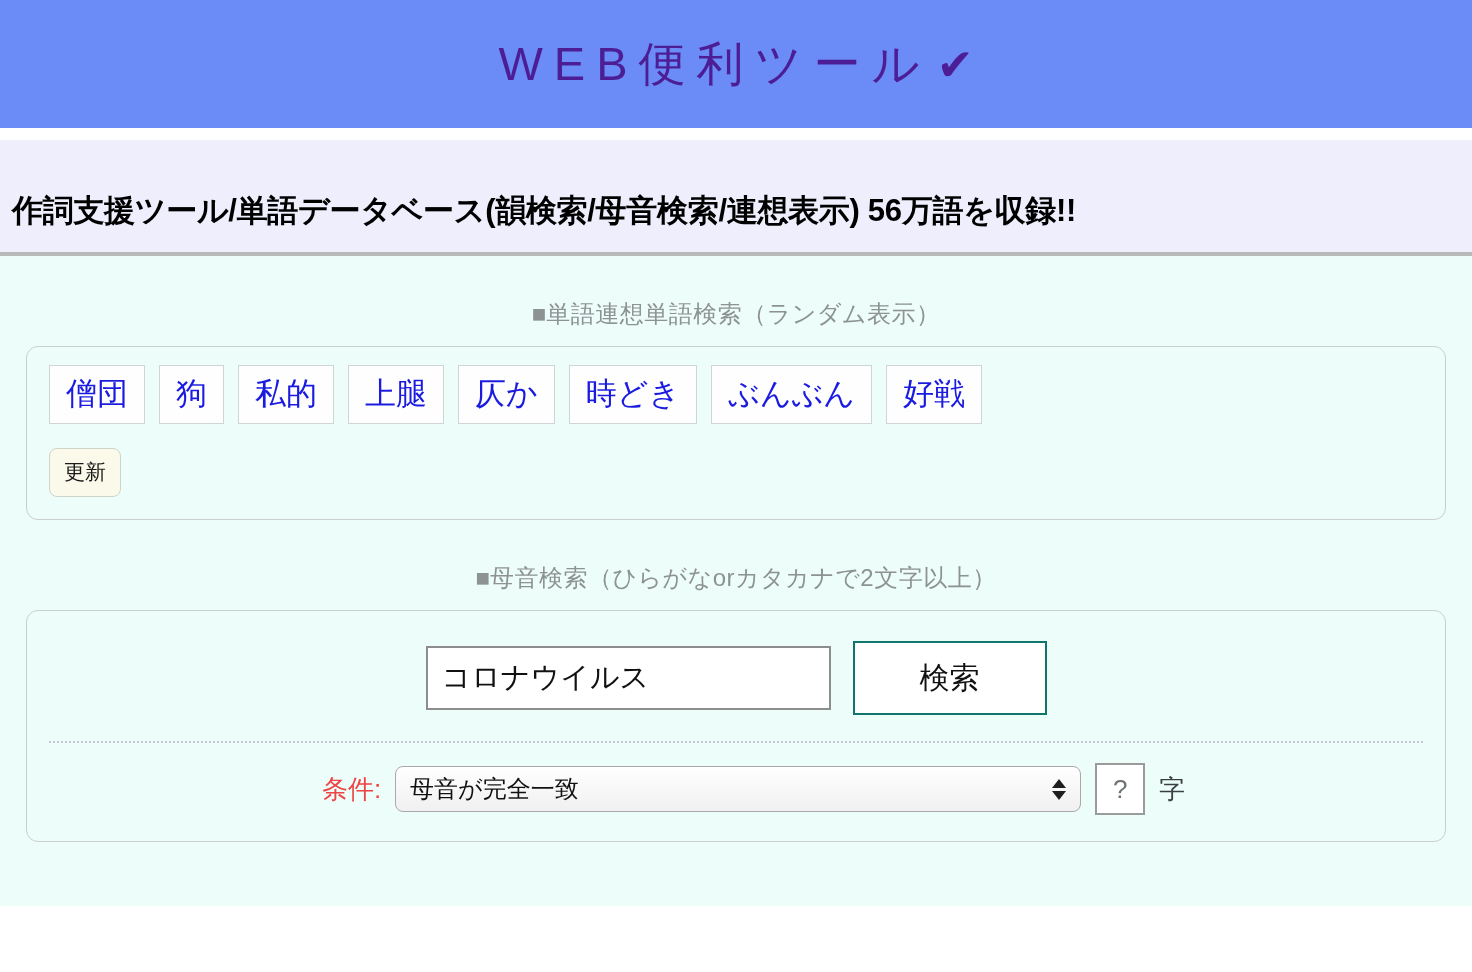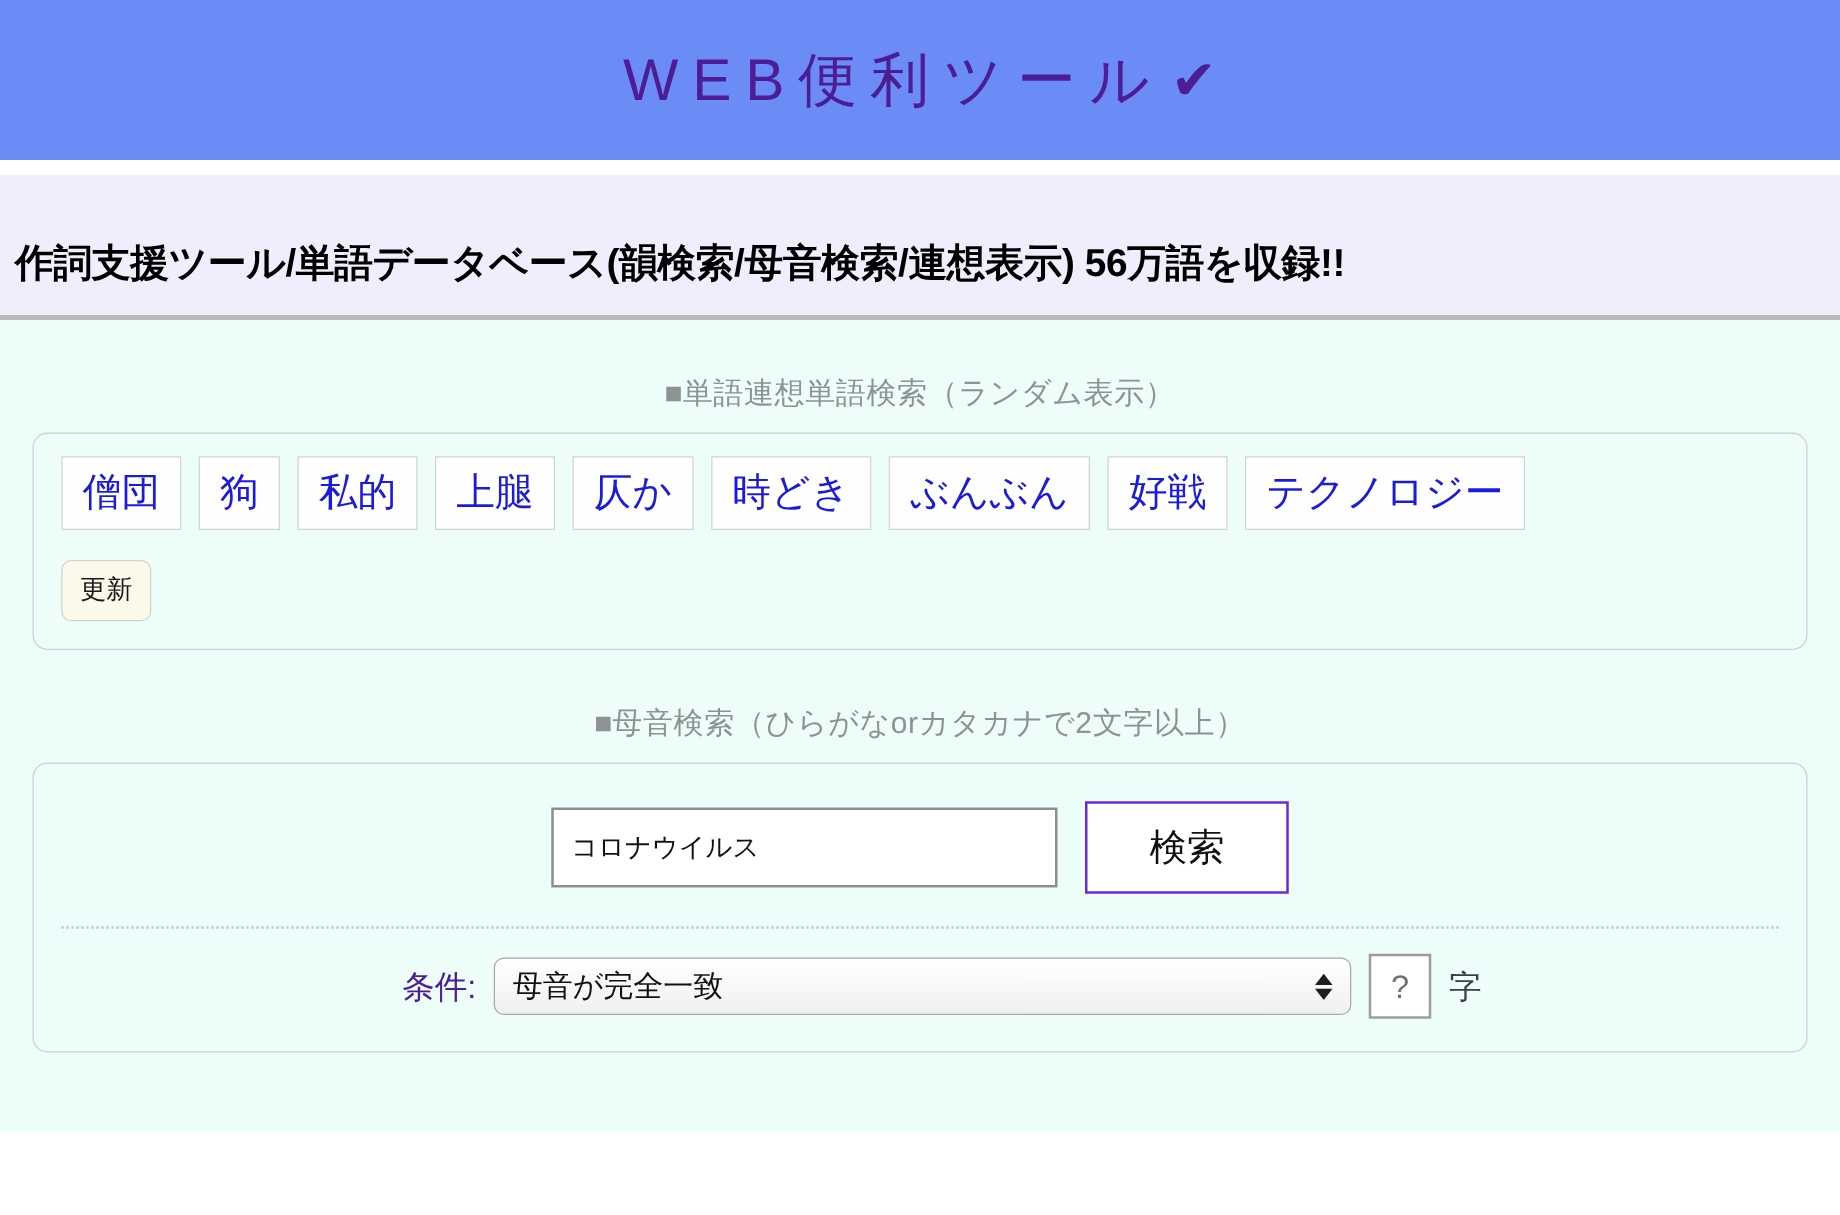--- a/index.html
+++ b/index.html
@@ -255,7 +255,6 @@
       <button class="chip">時どき</button>
       <button class="chip">ぶんぶん</button>
       <button class="chip">好戦</button>
-      <button class="chip">テクノロジー</button>
       <div class="chip-row-break"></div>
       <button class="chip-refresh">更新</button>
     </div>

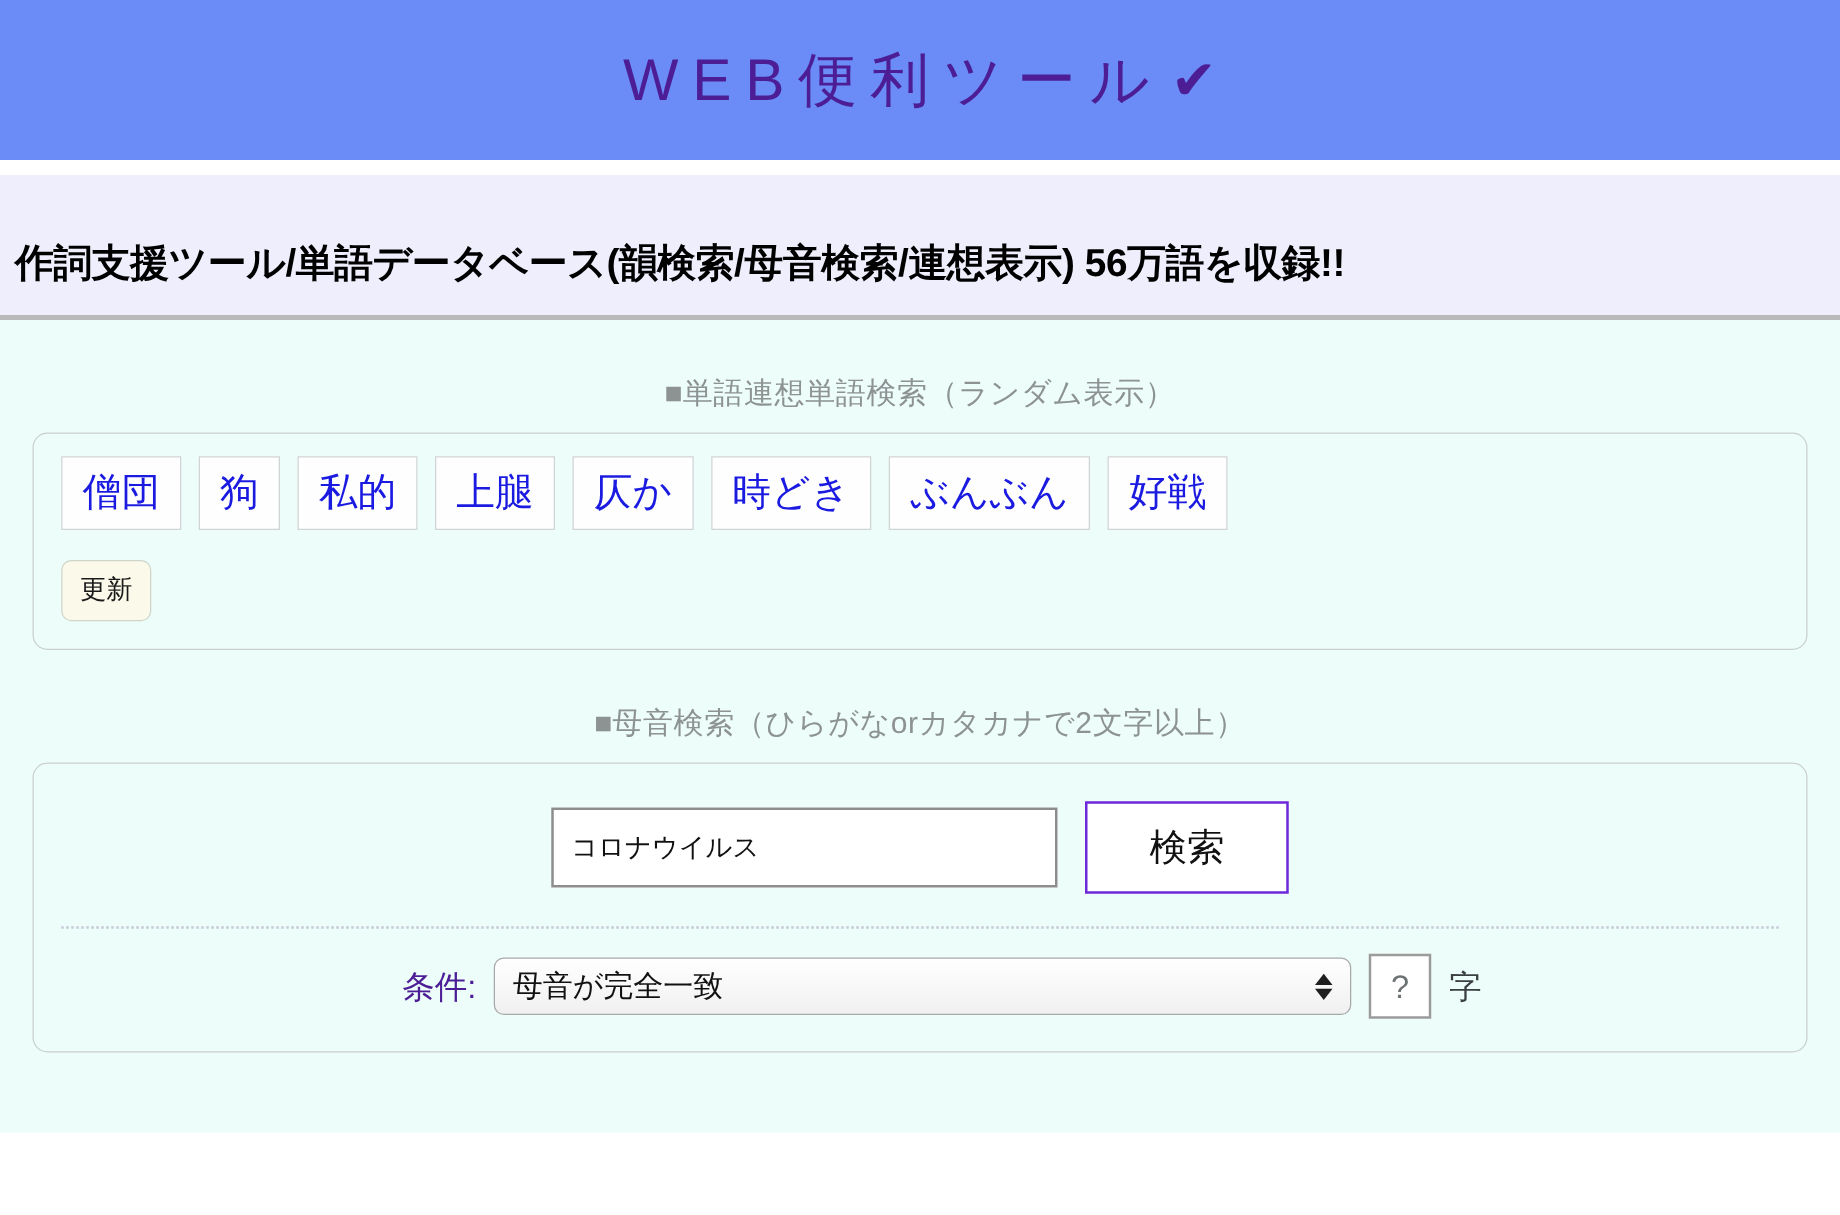--- a/index.html
+++ b/index.html
@@ -134,7 +134,7 @@
     height: 64px;
     border: 2px solid #8d8d8d;
     background: #ffffff;
-    font-size: 21px;
+    font-size: 29px;
     font-family: "Liberation Sans", "DejaVu Sans", sans-serif;
     color: #111111;
     padding: 0 14px;

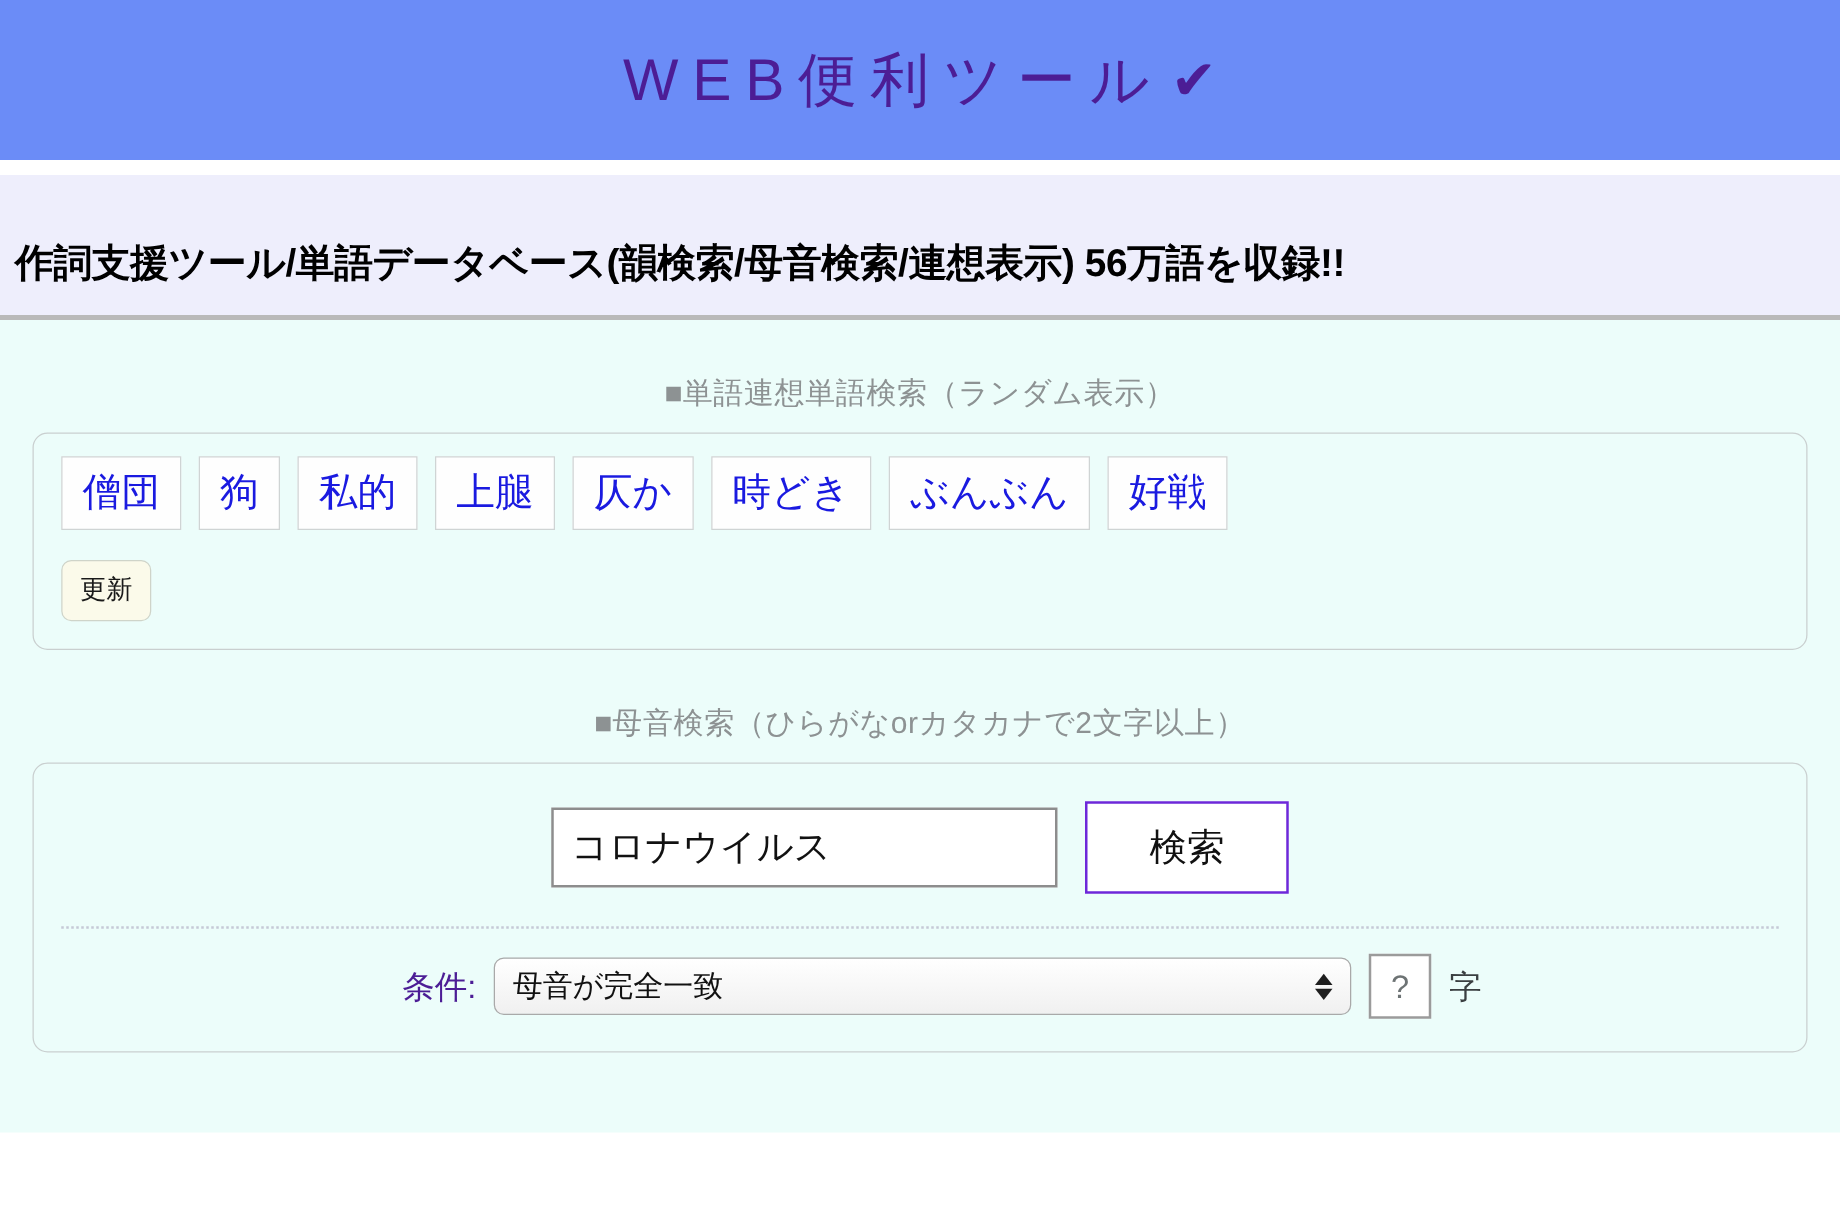--- a/index.html
+++ b/index.html
@@ -141,9 +141,9 @@
     outline: none;
   }
   .vs-search-btn {
-    width: 163px;
+    width: 194px;
     height: 74px;
-    border: 2px solid #6d28d9;
+    border: 2px solid #0f766e;
     background: #ffffff;
     font-size: 30px;
     font-family: "Liberation Sans", "DejaVu Sans", sans-serif;

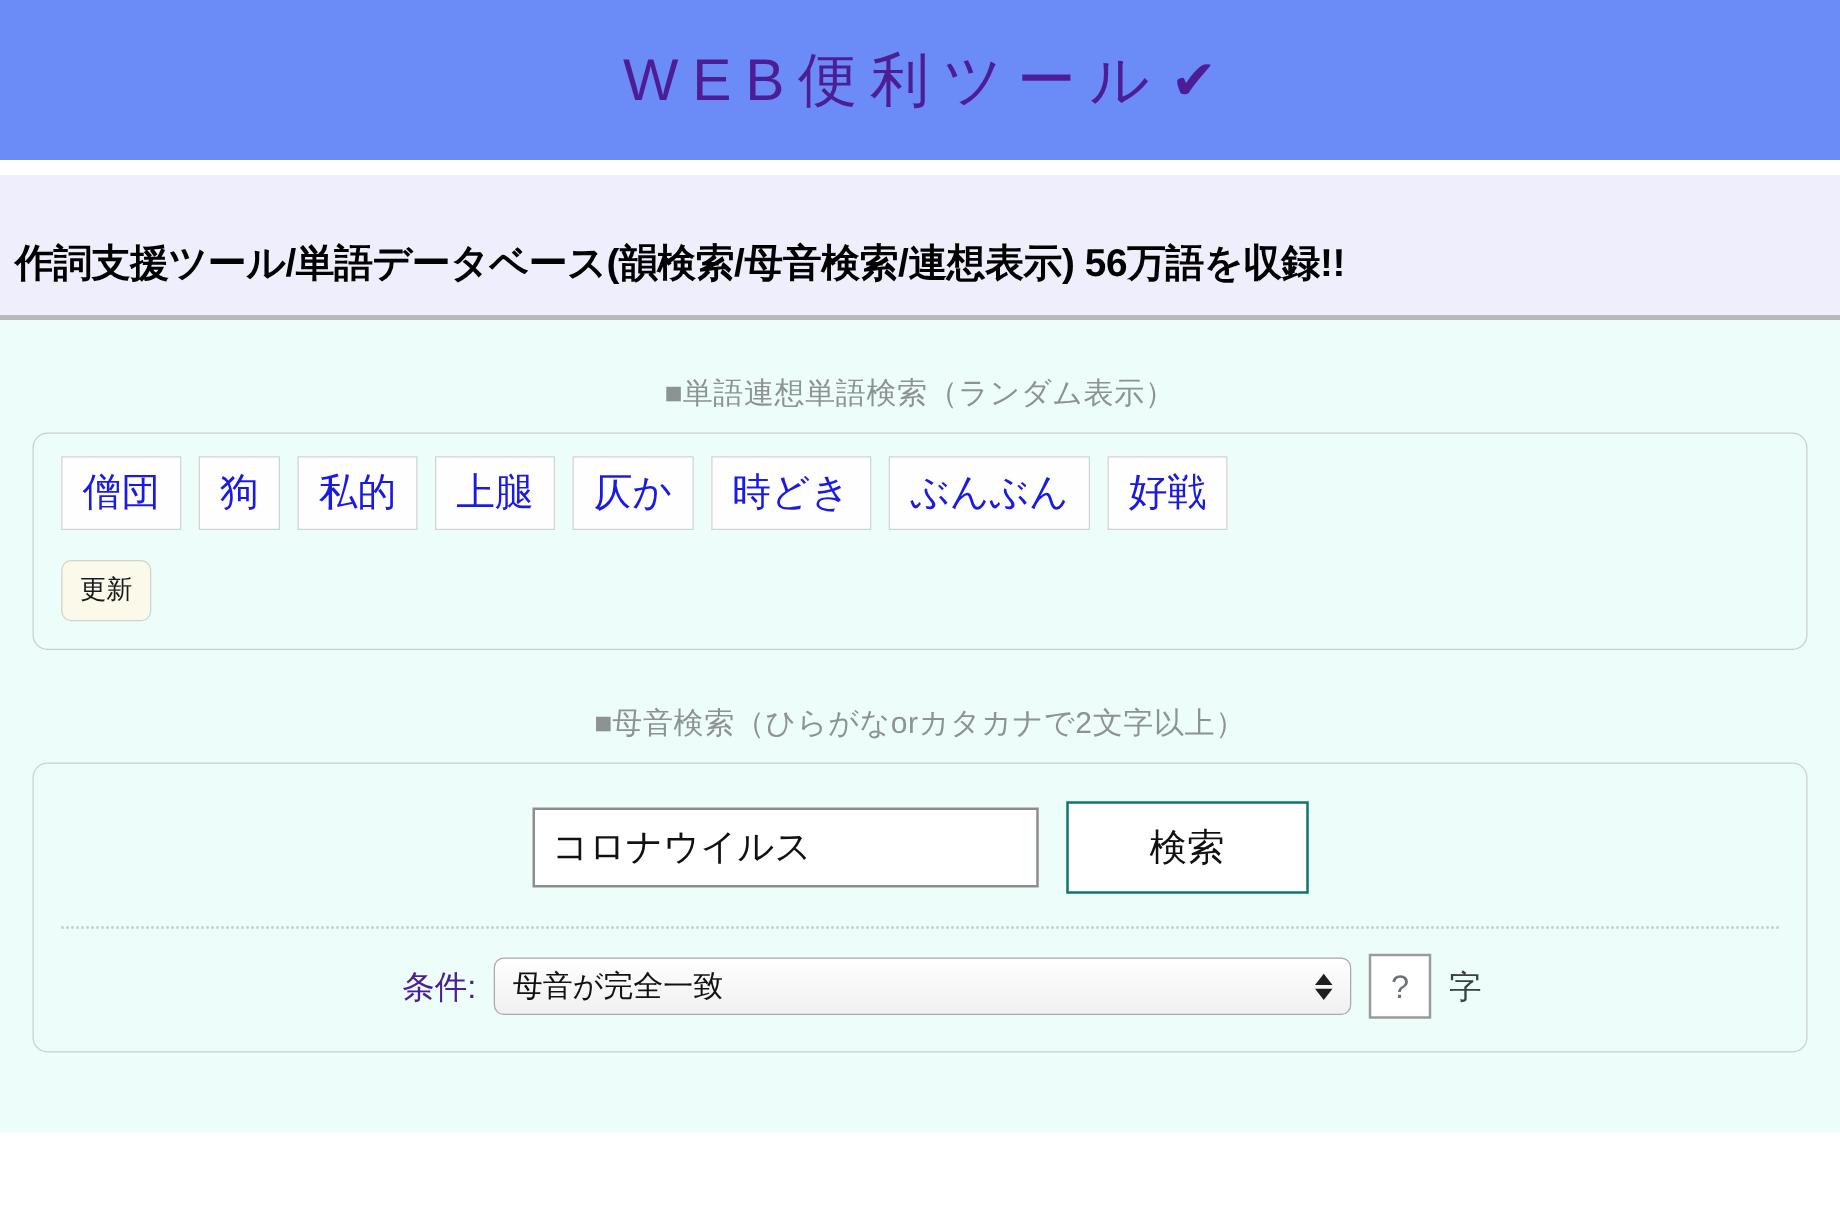--- a/index.html
+++ b/index.html
@@ -163,7 +163,7 @@
   }
   .cond-label {
     font-size: 26px;
-    color: #4c1d95;
+    color: #ef4444;
     white-space: nowrap;
     margin-left: 35px;
   }

